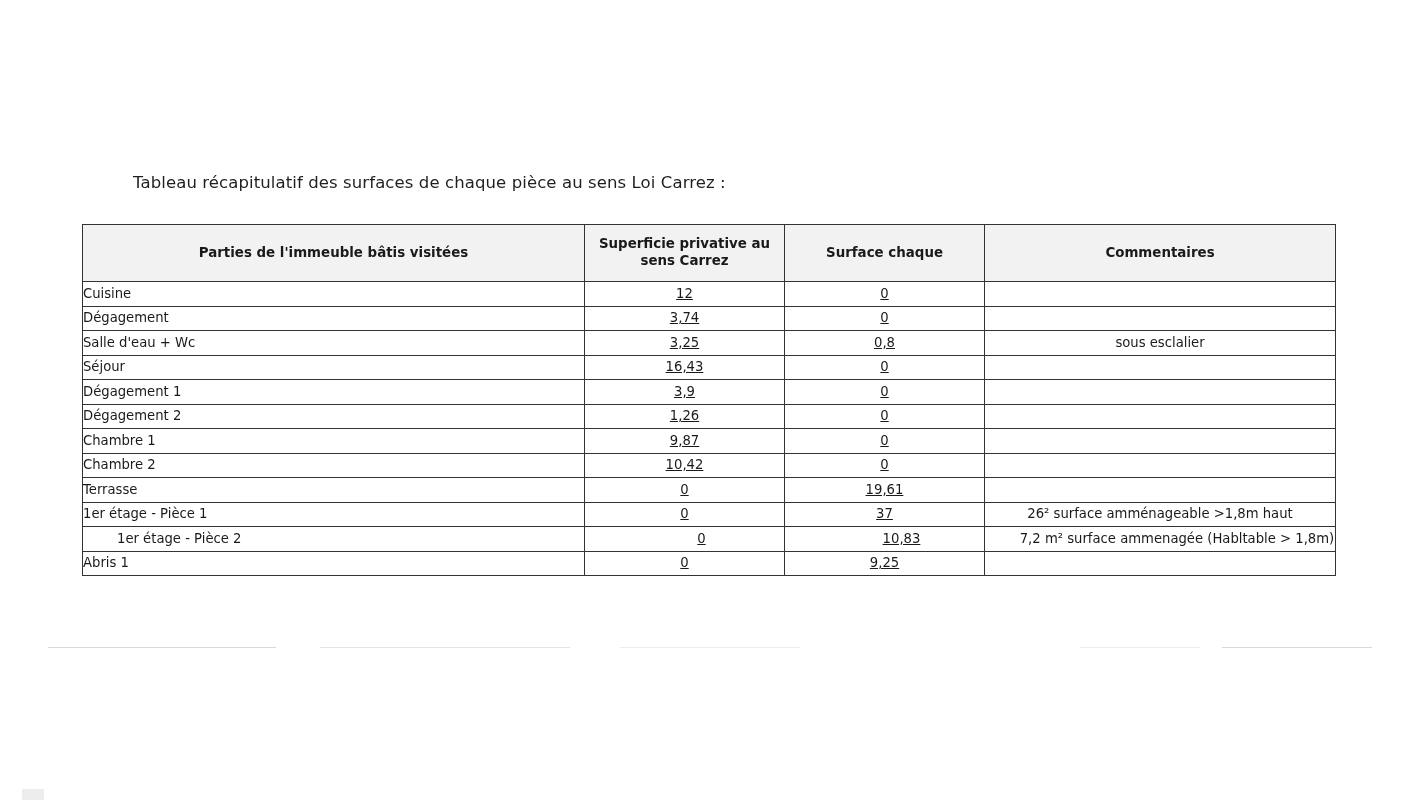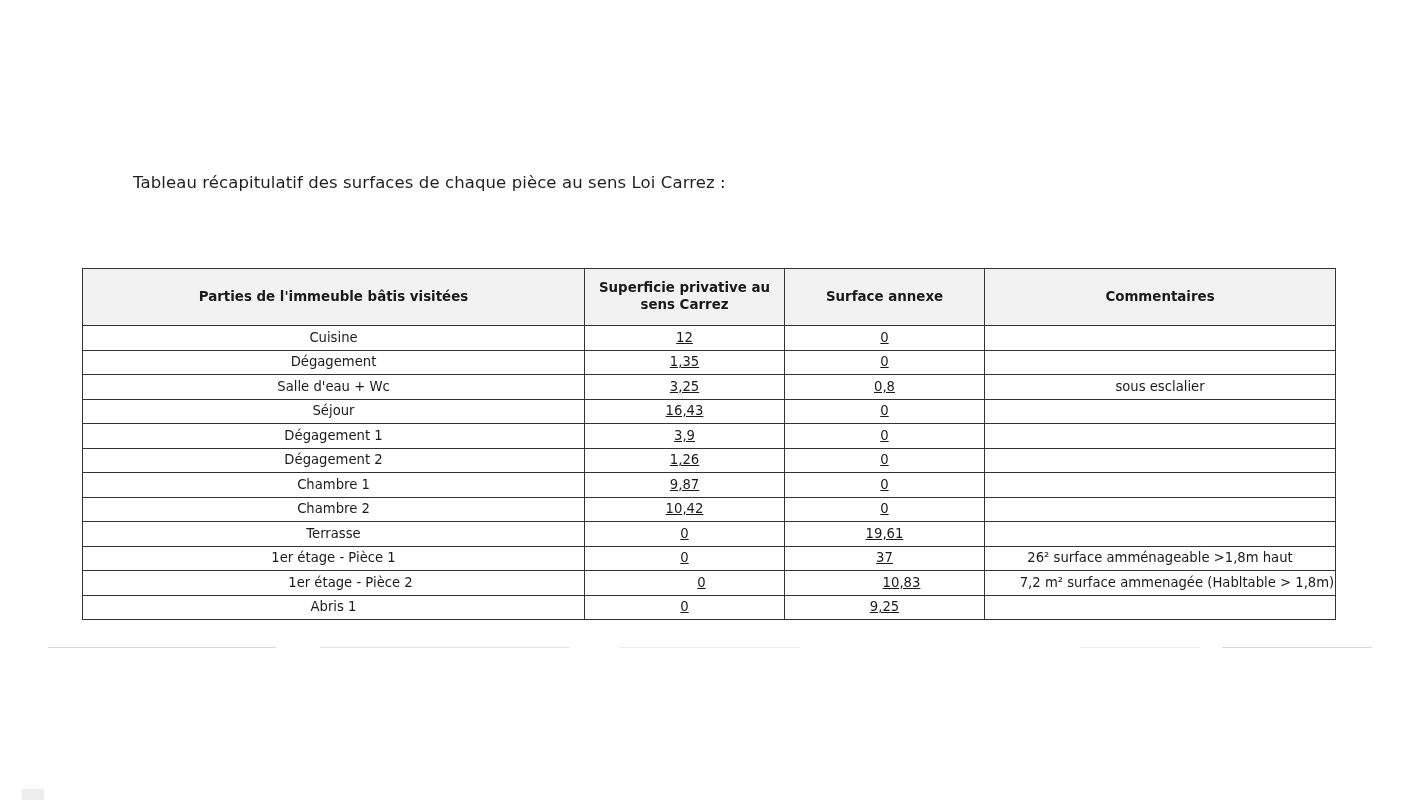--- a/index.html
+++ b/index.html
@@ -35,7 +35,6 @@
     left: 82px;
     top: 224px;
     width: 1253px;
-    margin-top: 44px;
   }
   table.carrez {
     border-collapse: collapse;

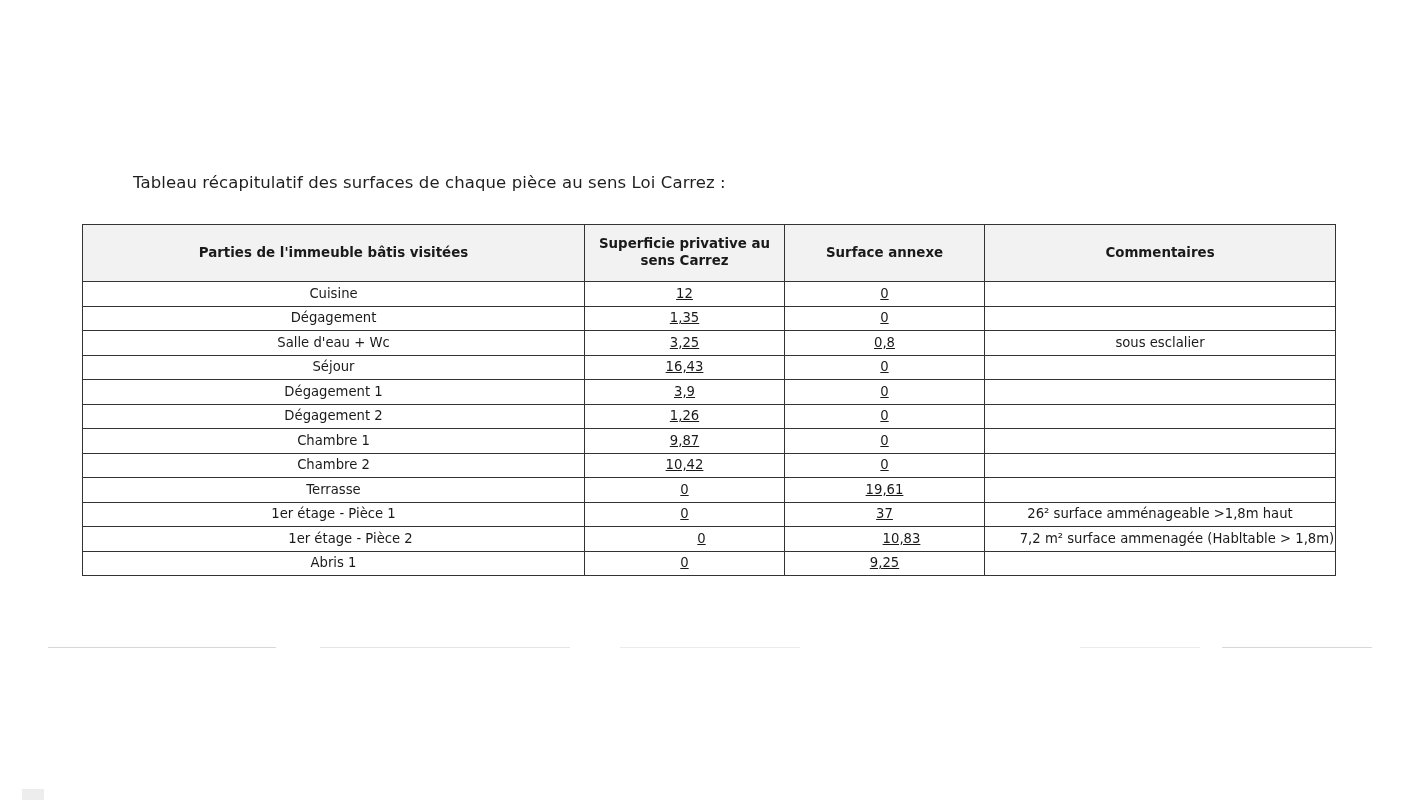--- a/index.html
+++ b/index.html
@@ -113,7 +113,7 @@
         <tr>
           <th>Parties de l'immeuble bâtis visitées</th>
           <th>Superficie privative au sens Carrez</th>
-          <th>Surface annexe</th>
+          <th>Surface chaque</th>
           <th>Commentaires</th>
         </tr>
       </thead>

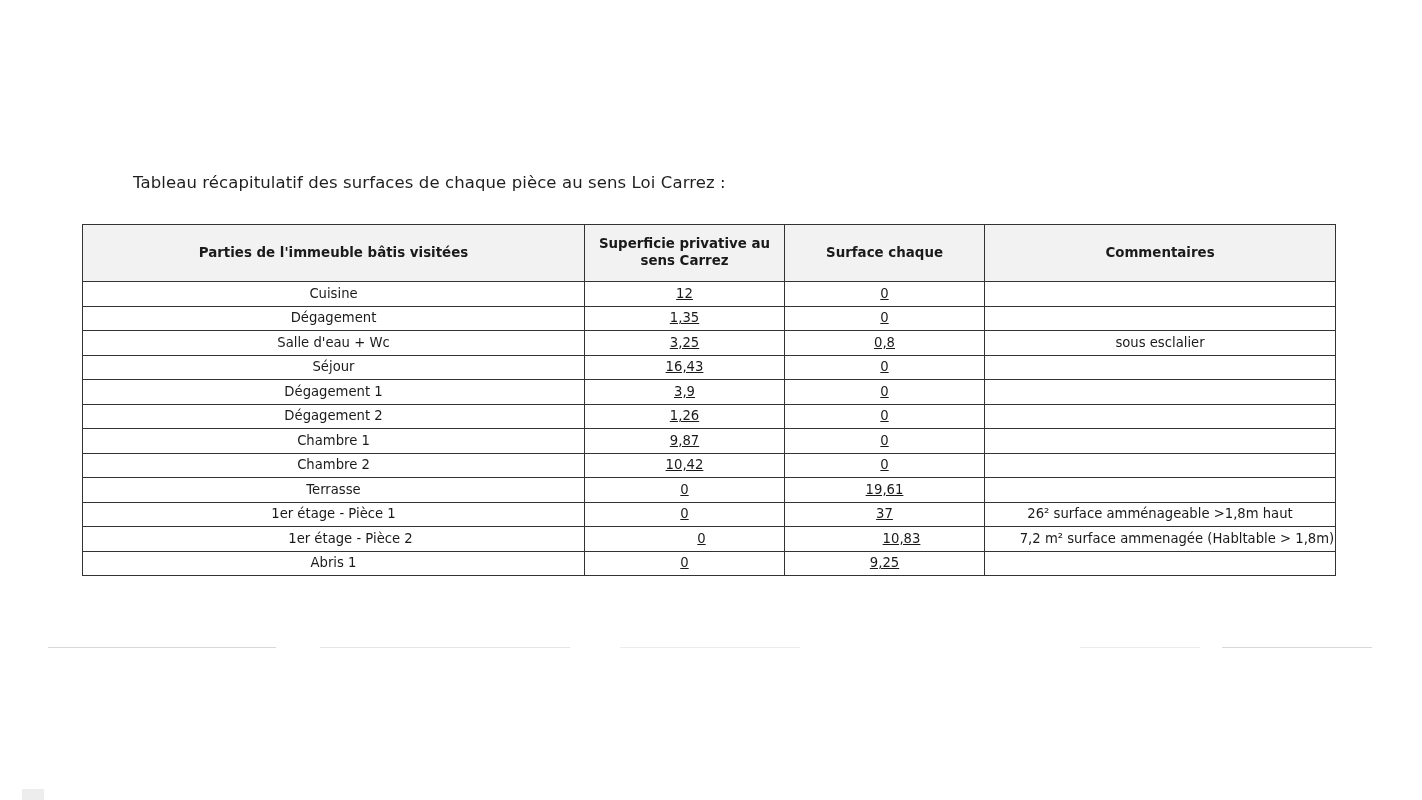--- a/index.html
+++ b/index.html
@@ -66,7 +66,7 @@
     line-height: 1.25;
   }
   td.room {
-    text-align: center;
+    text-align: left;
     padding-left: 8px;
   }
   td.num {

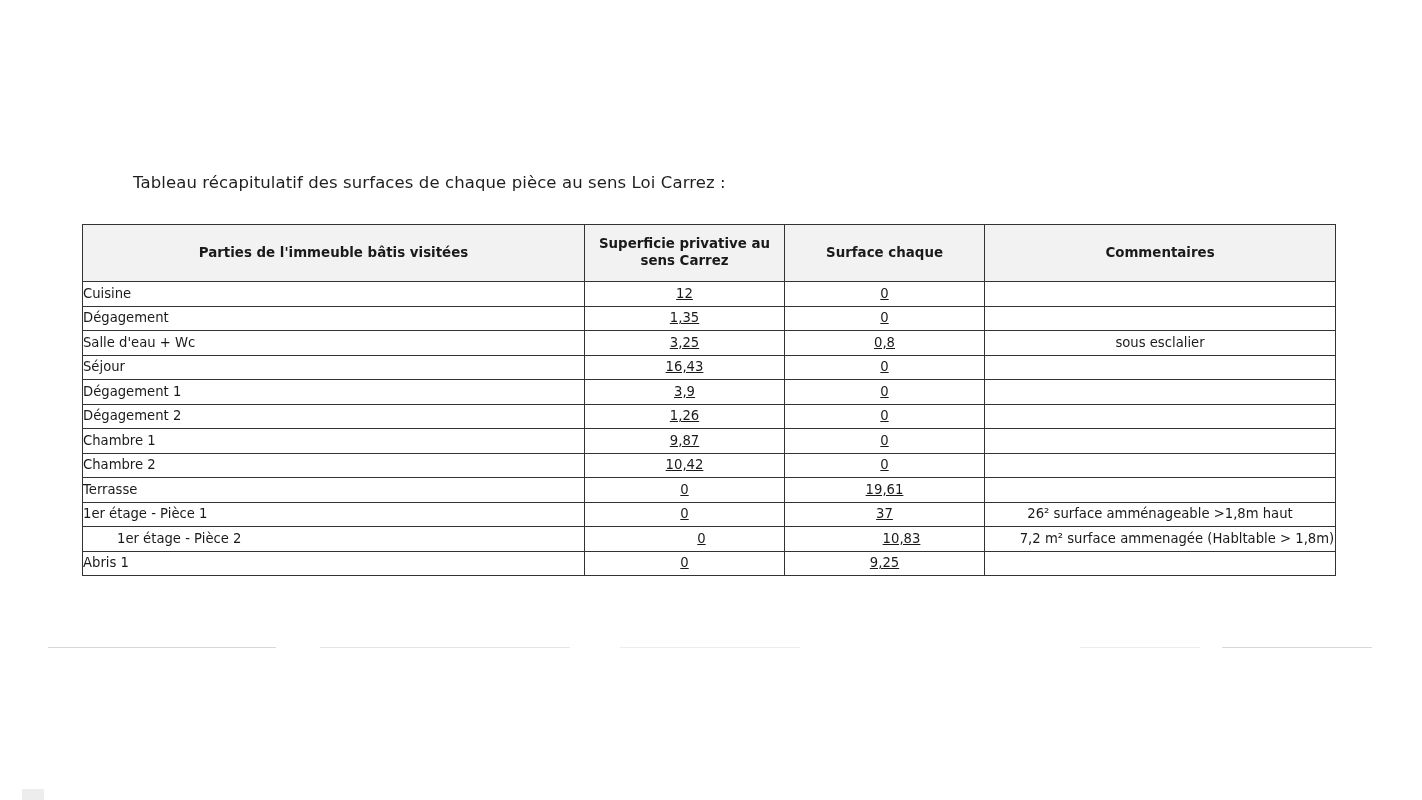--- a/index.html
+++ b/index.html
@@ -126,7 +126,7 @@
         </tr>
         <tr>
           <td class="room">Dégagement</td>
-          <td class="num">1,35</td>
+          <td class="num">3,74</td>
           <td class="num">0</td>
           <td class="comment"></td>
         </tr>

